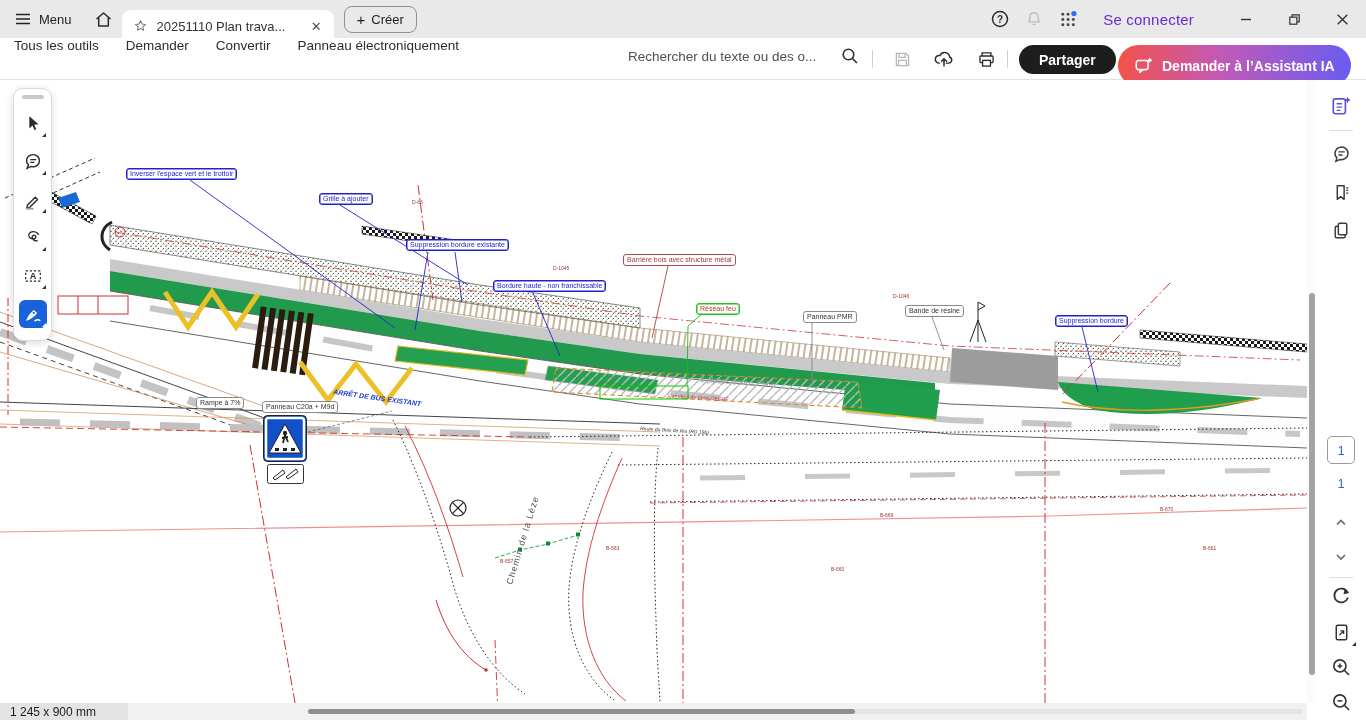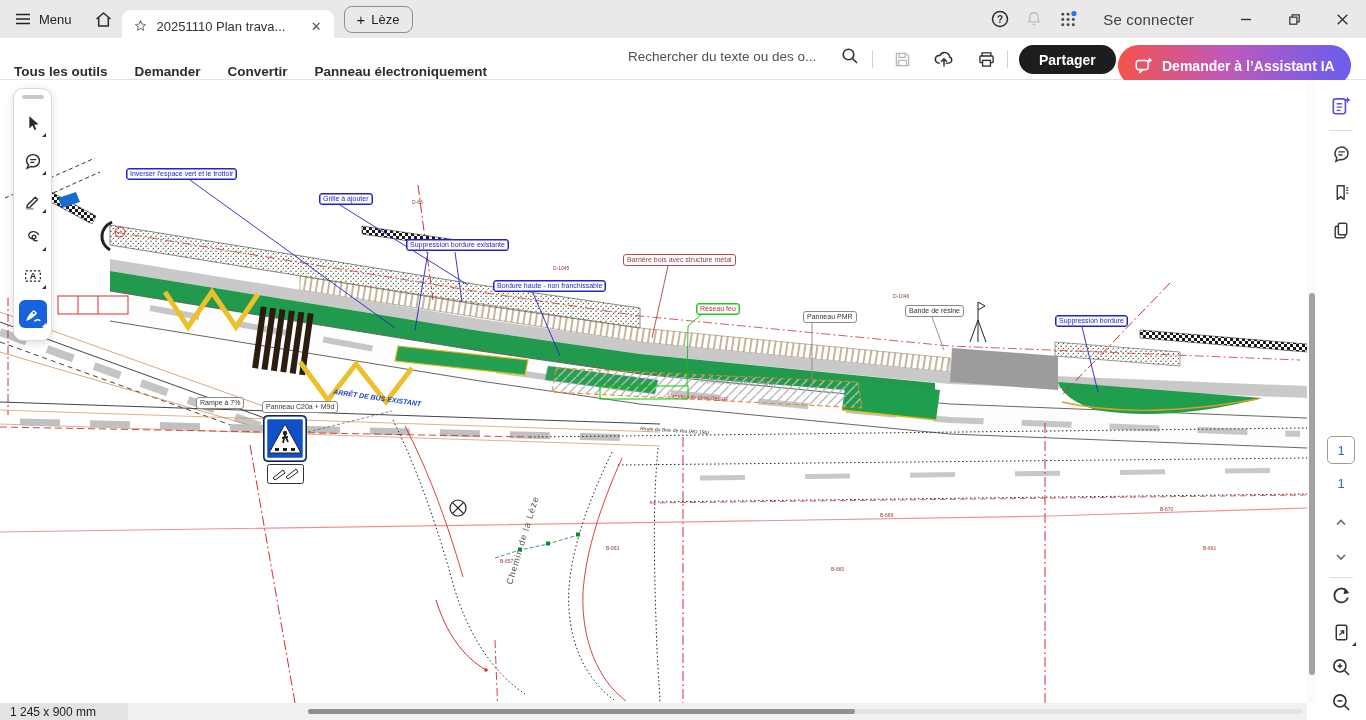--- a/index.html
+++ b/index.html
@@ -127,7 +127,7 @@
       </div>
       <div class="create-btn">
         <span class="create-plus">+</span>
-        <span>Lèze</span>
+        <span>Créer</span>
       </div>
     </div>
     <div class="tb-right">

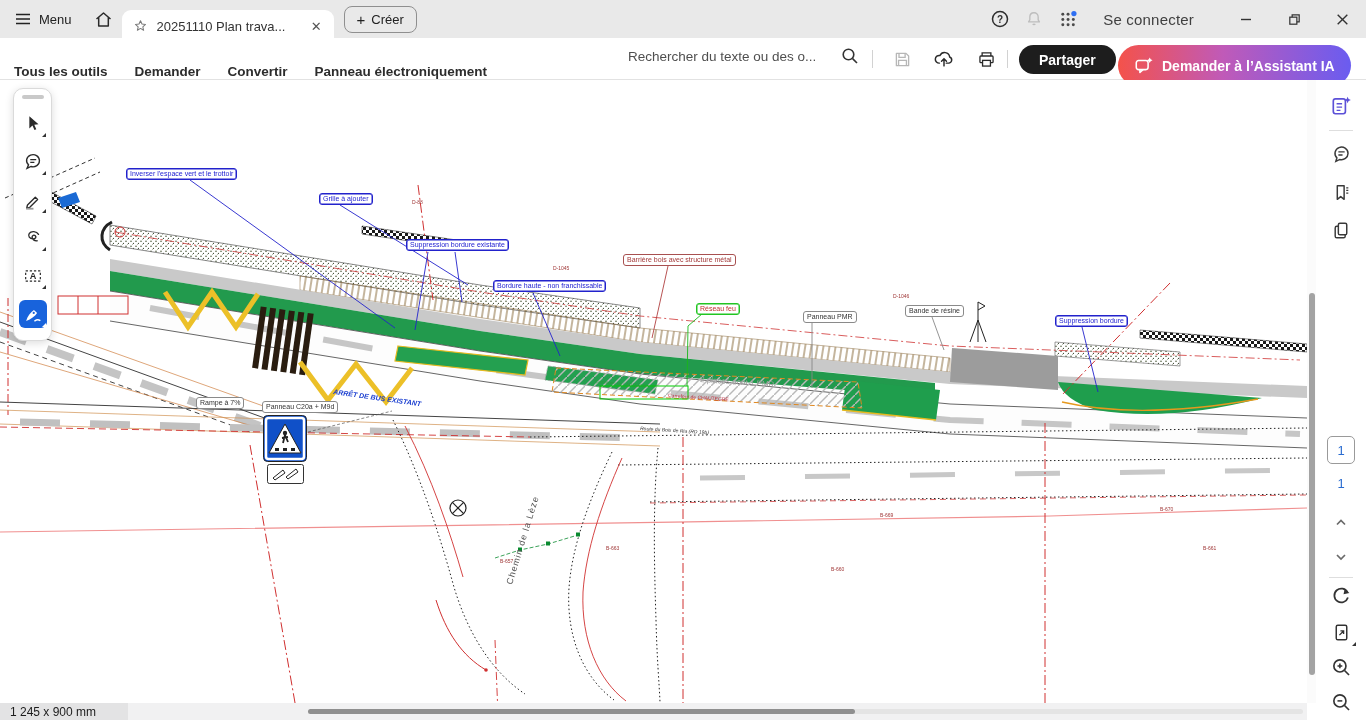--- a/index.html
+++ b/index.html
@@ -23,7 +23,7 @@
   .create-plus { font-size:15px; line-height:1; }
   .tb-right { margin-left:auto; display:flex; align-items:center; height:100%; }
   .tb-icon { width:34px; height:100%; display:flex; align-items:center; justify-content:center; cursor:pointer; }
-  .signin { font-size:15px; color:#404040; margin:0 28px 0 18px; cursor:pointer; letter-spacing:.2px; }
+  .signin { font-size:15px; color:#6d28d9; margin:0 28px 0 18px; cursor:pointer; letter-spacing:.2px; }
   .winbtn { width:48px; height:100%; display:flex; align-items:center; justify-content:center; cursor:pointer; color:#333; }
 
   

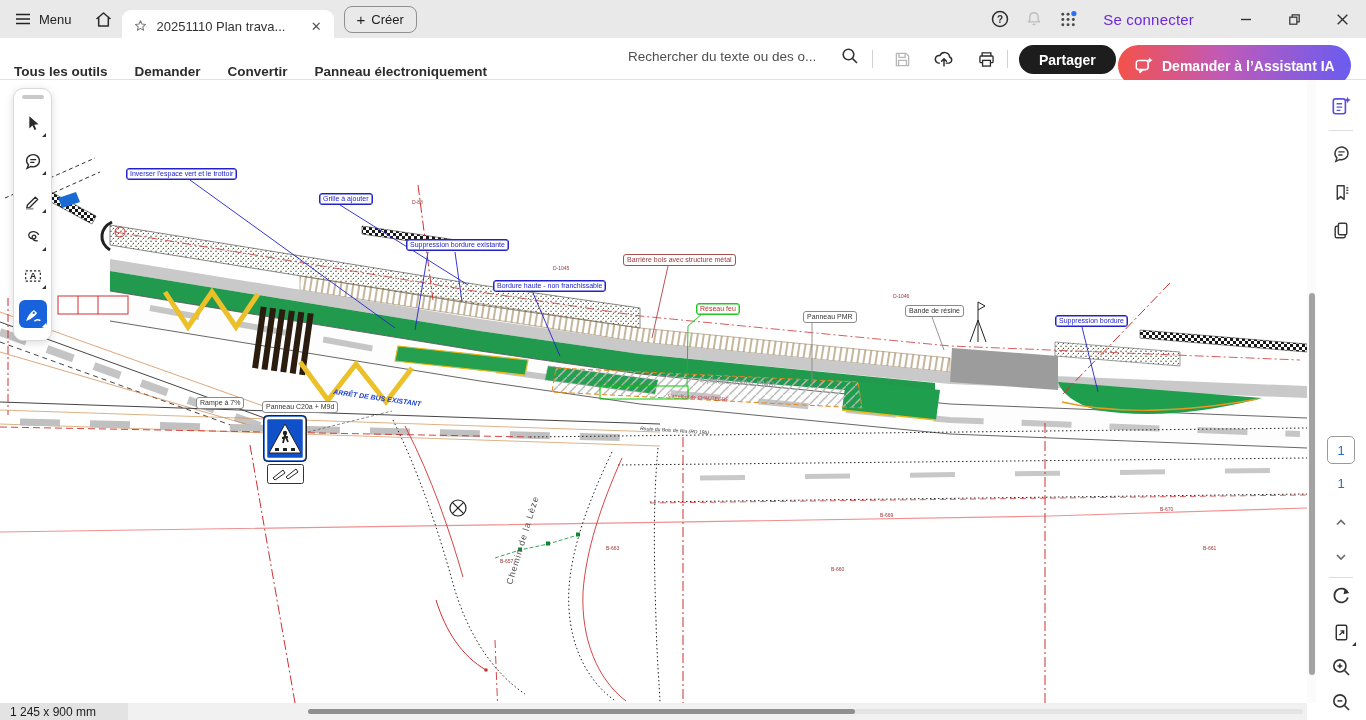--- a/index.html
+++ b/index.html
@@ -29,7 +29,7 @@
   
   .toolbar { position:absolute; left:0; top:38px; width:1366px; height:42px; background:#fff;
     border-bottom:1px solid #e2e2e2; }
-  .tool-tabs { position:absolute; left:14px; top:0; height:41px; display:flex; align-items:flex-end; gap:27px;font-weight:bold; }
+  .tool-tabs { position:absolute; left:14px; top:0; height:41px; display:flex; align-items:flex-start; gap:27px; }
   .tool-tab { font-size:13.5px; color:#2c2c2c; cursor:pointer; white-space:nowrap; }
   .search-wrap { position:absolute; left:628px; top:8px; display:flex; align-items:center; }
   .search-input { width:212px; border:none; outline:none; font-size:13.5px; color:#444; background:transparent;

